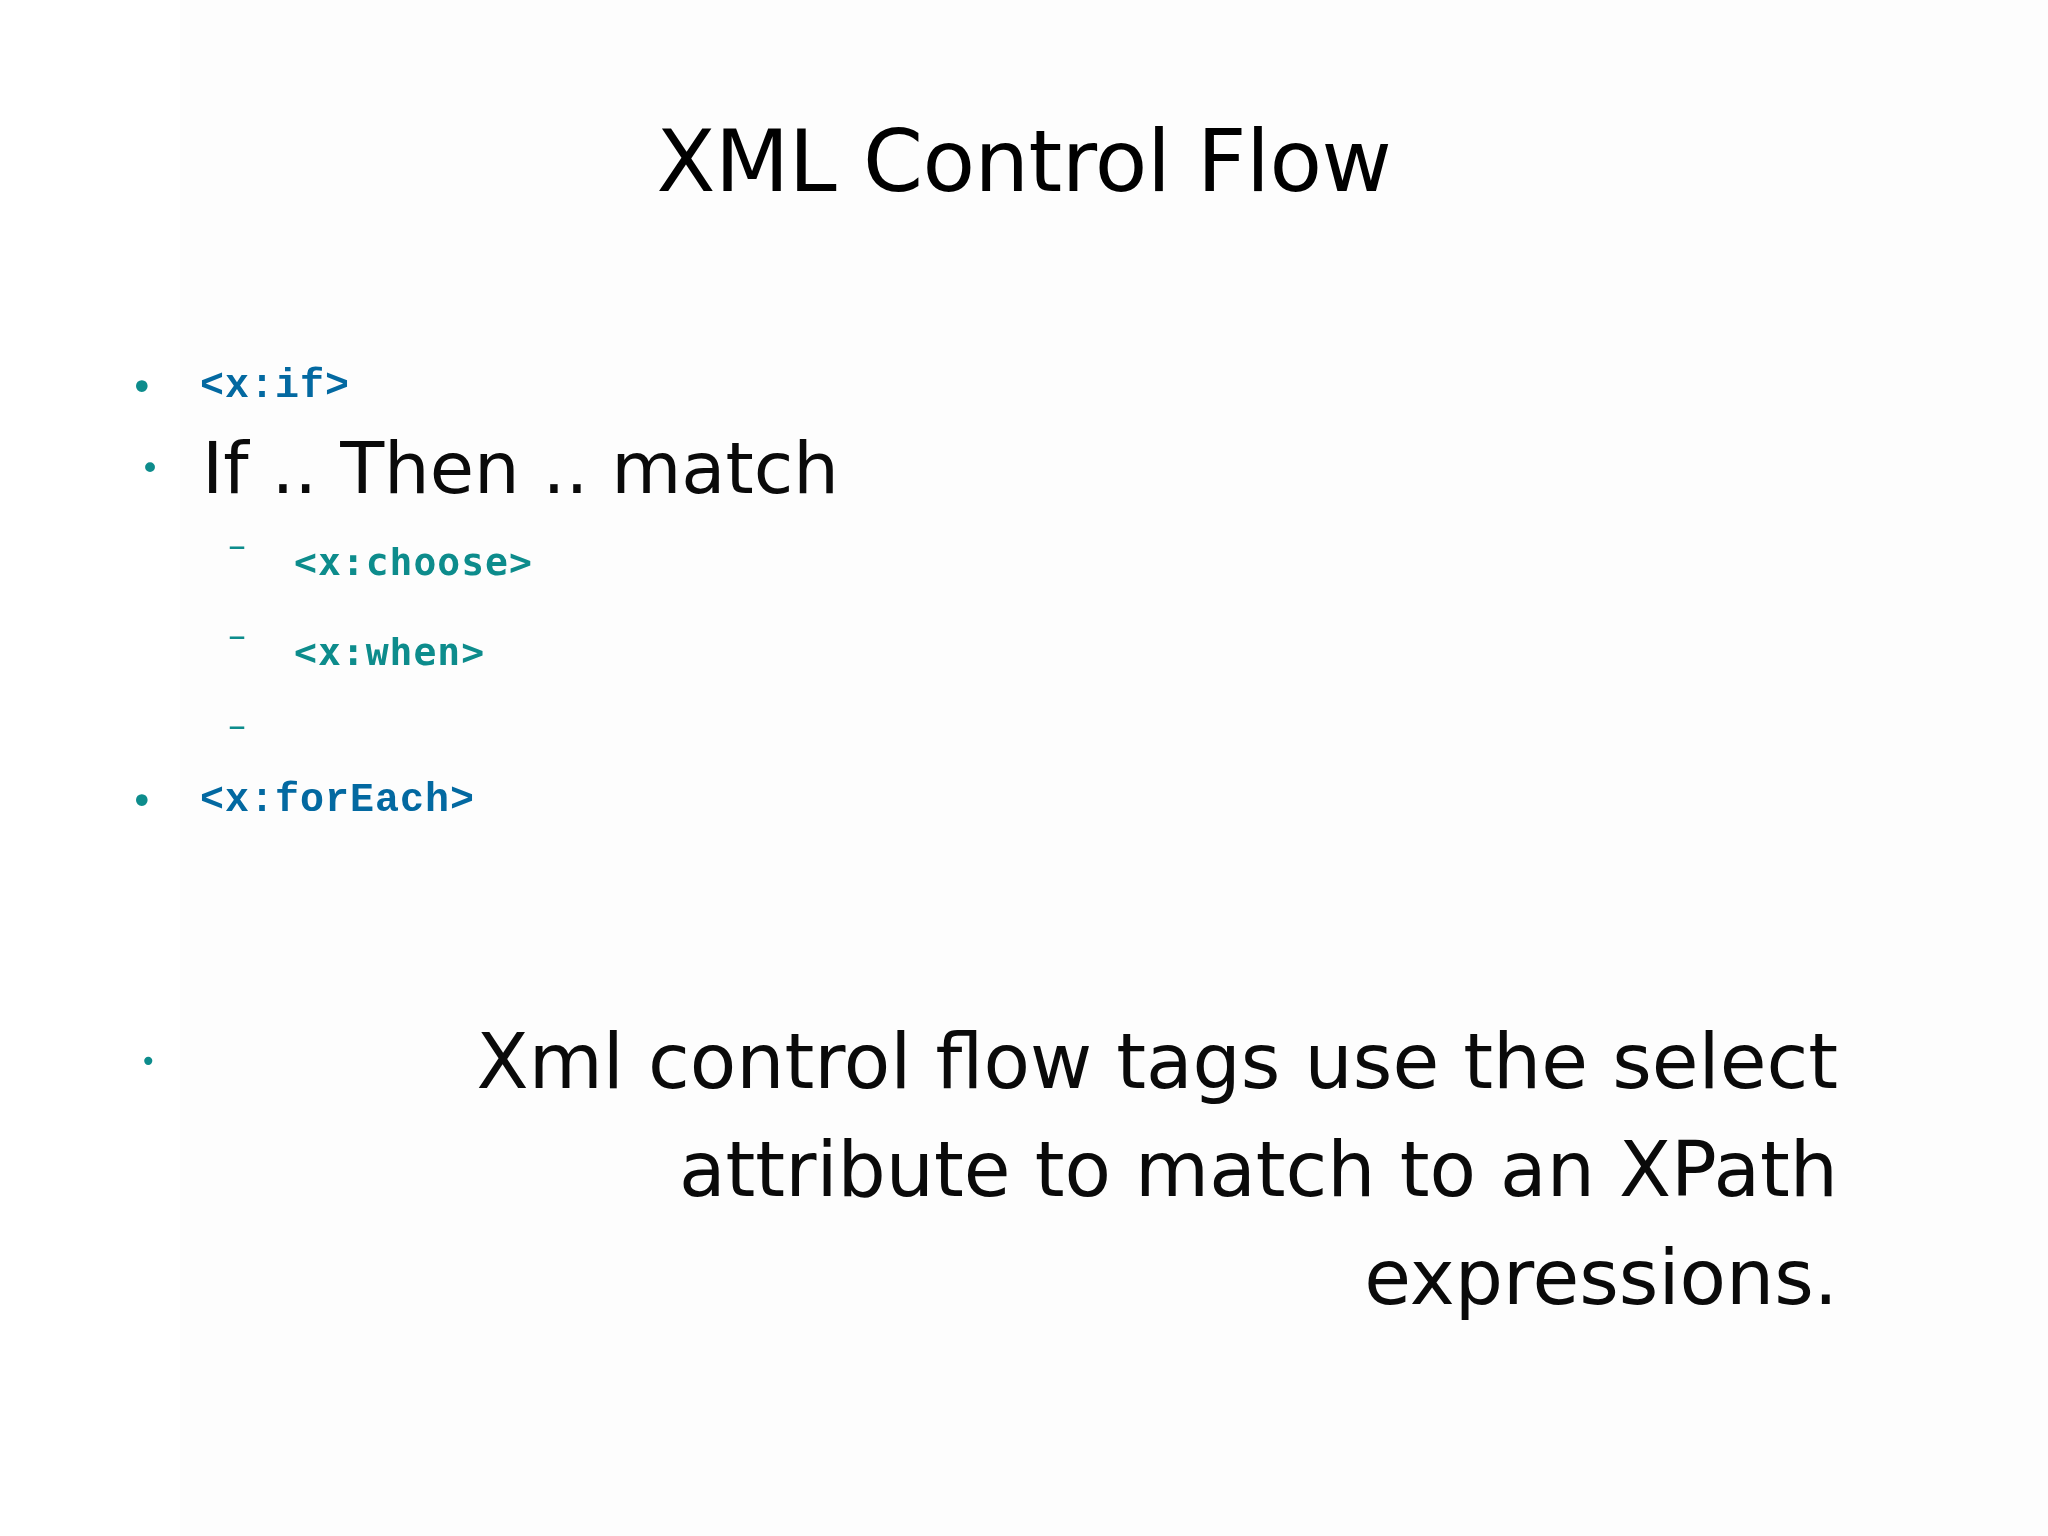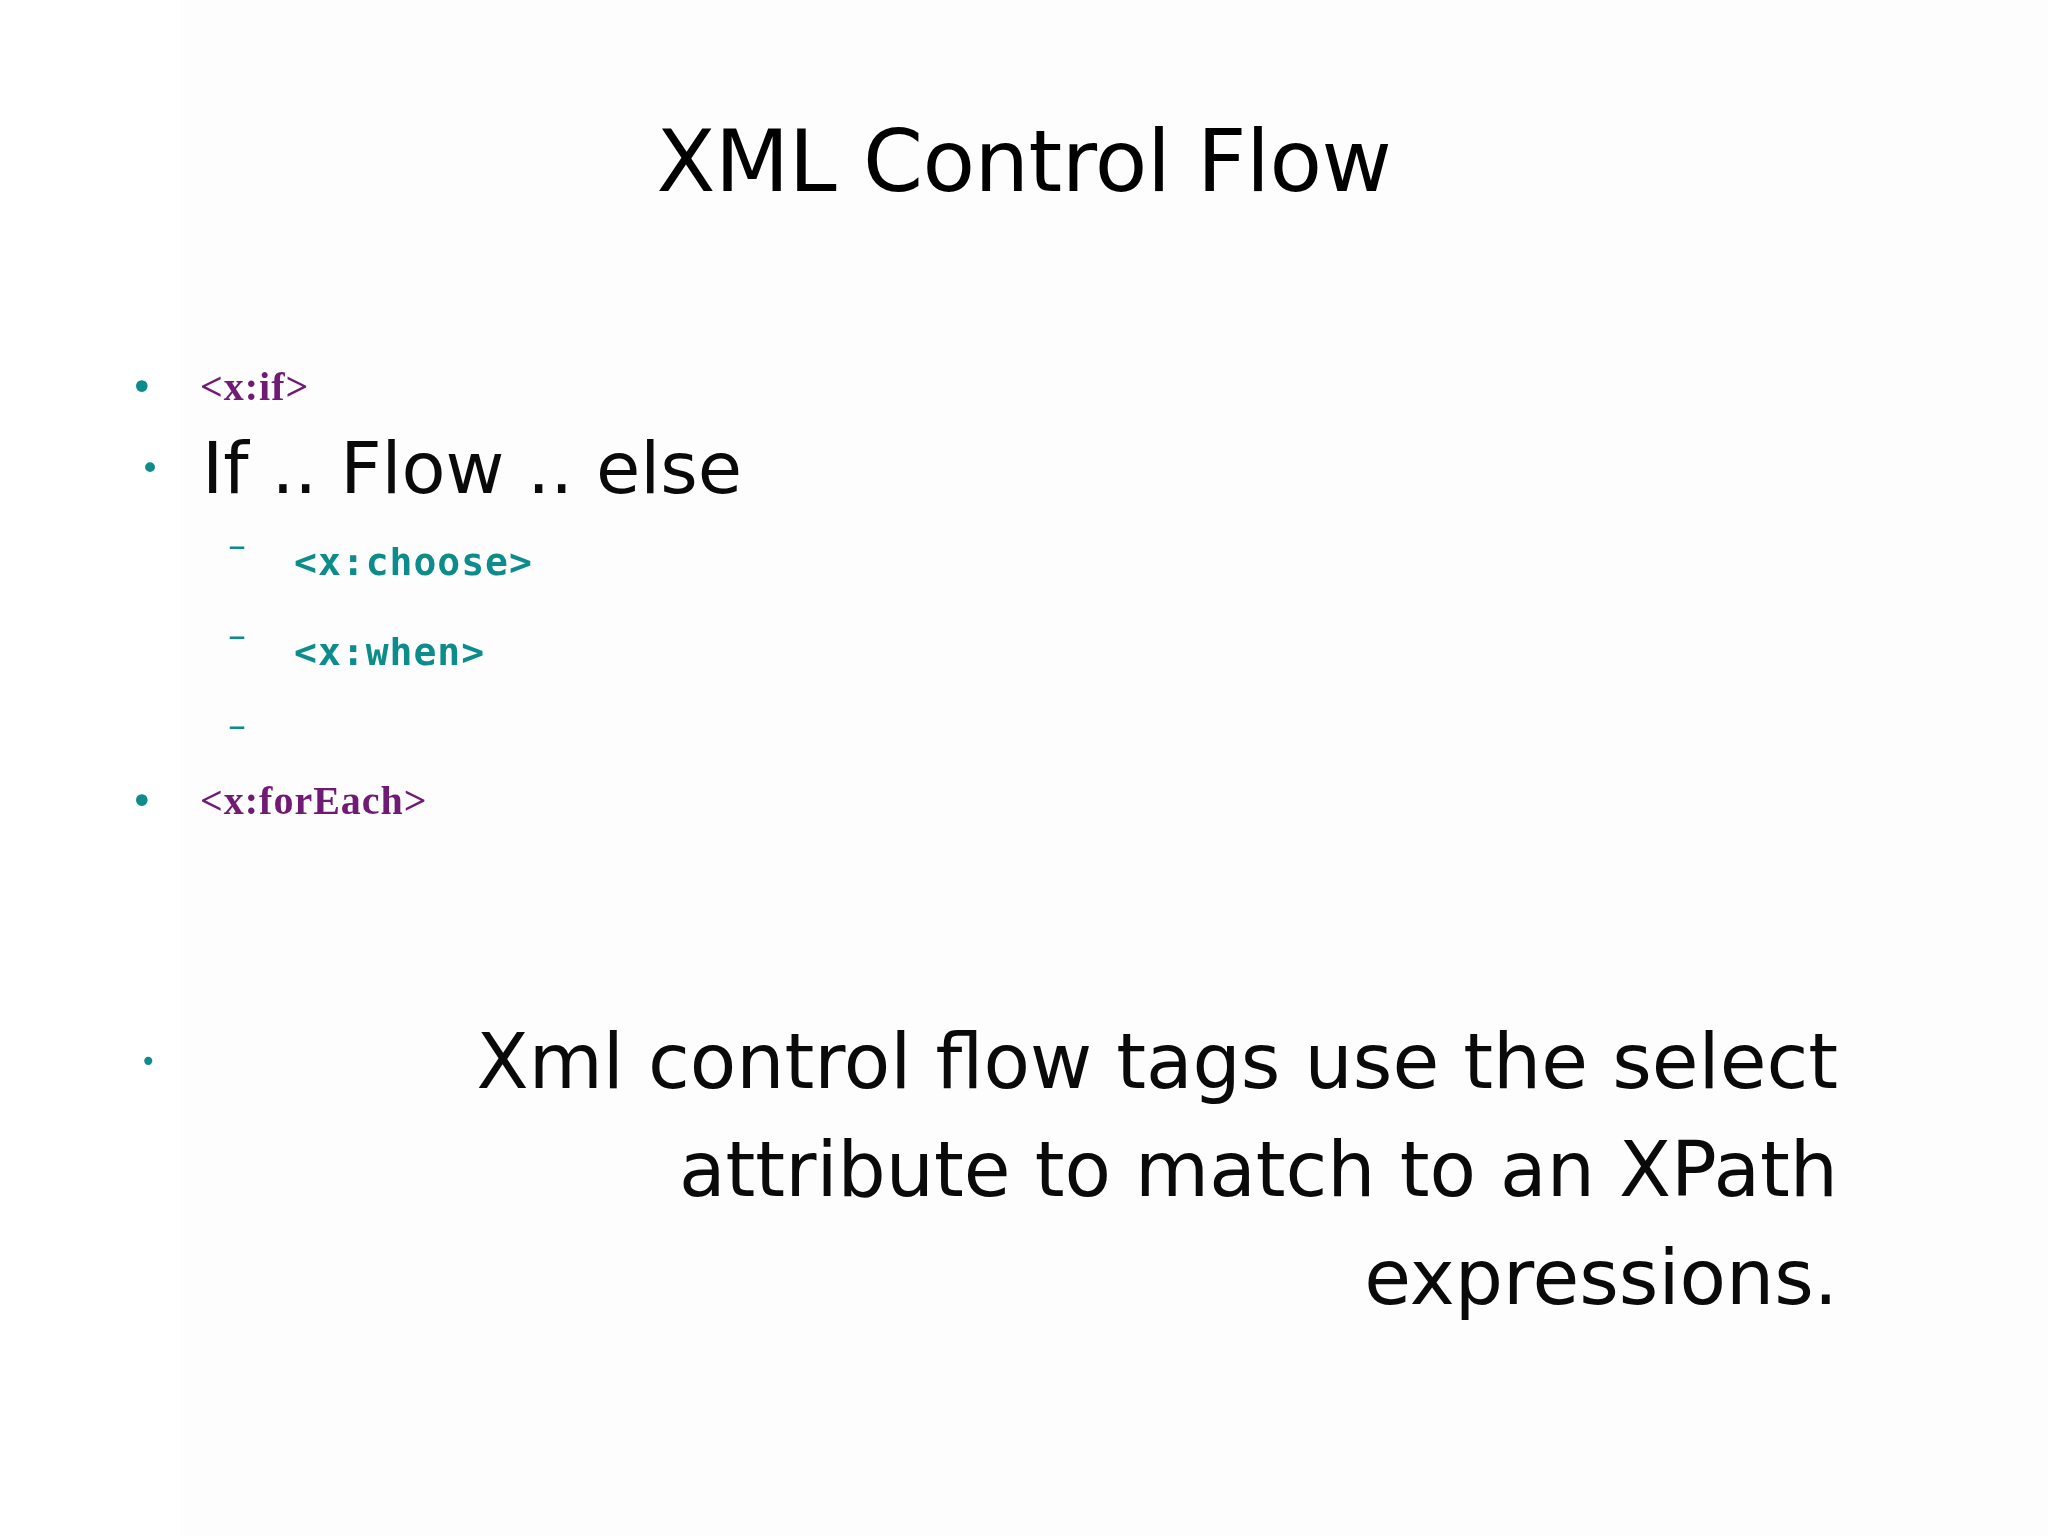--- a/index.html
+++ b/index.html
@@ -67,11 +67,11 @@
     text-align: left;
   }
   .lvl1-code .text {
-    font-family: Liberation Serif, serif;
+    font-family: Liberation Mono, monospace;
     font-weight: bold;
     font-size: 40px;
     line-height: 54px;
-    color: #701a75;
+    color: #0369a1;
     letter-spacing: 1px;
   }
 

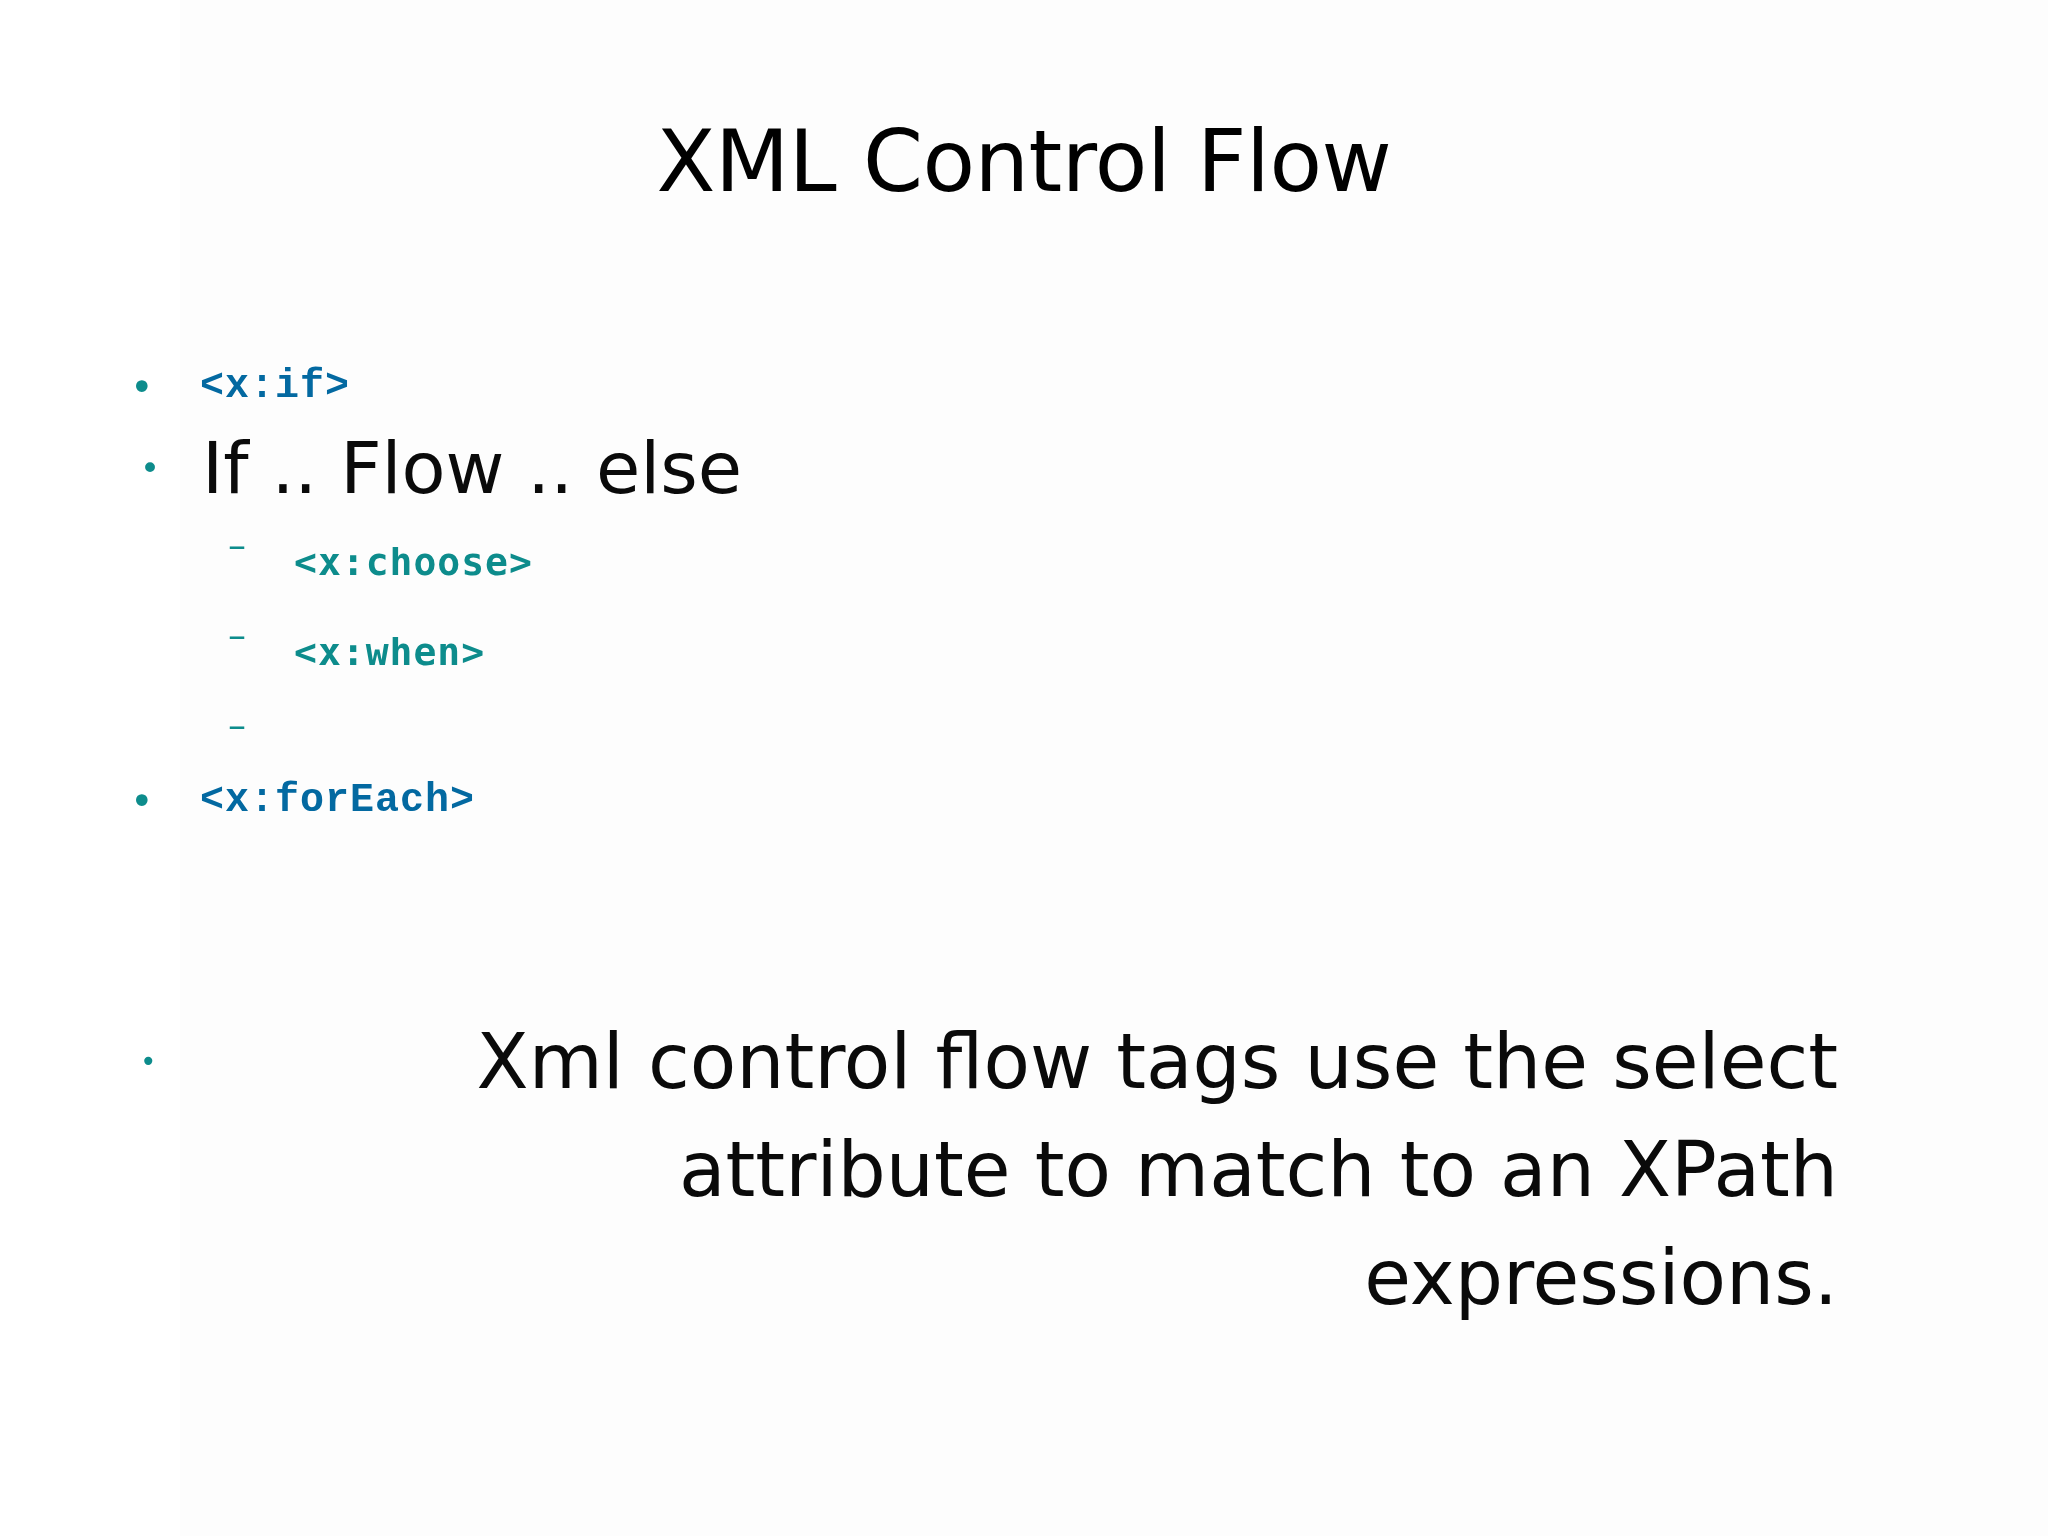--- a/index.html
+++ b/index.html
@@ -160,7 +160,7 @@
 
     <div class="bullet-row lvl1-big">
       <span class="marker">•</span>
-      <span class="text">If .. Flow .. else</span>
+      <span class="text">If .. Then .. match</span>
     </div>
 
     <div class="bullet-row lvl2-code">

